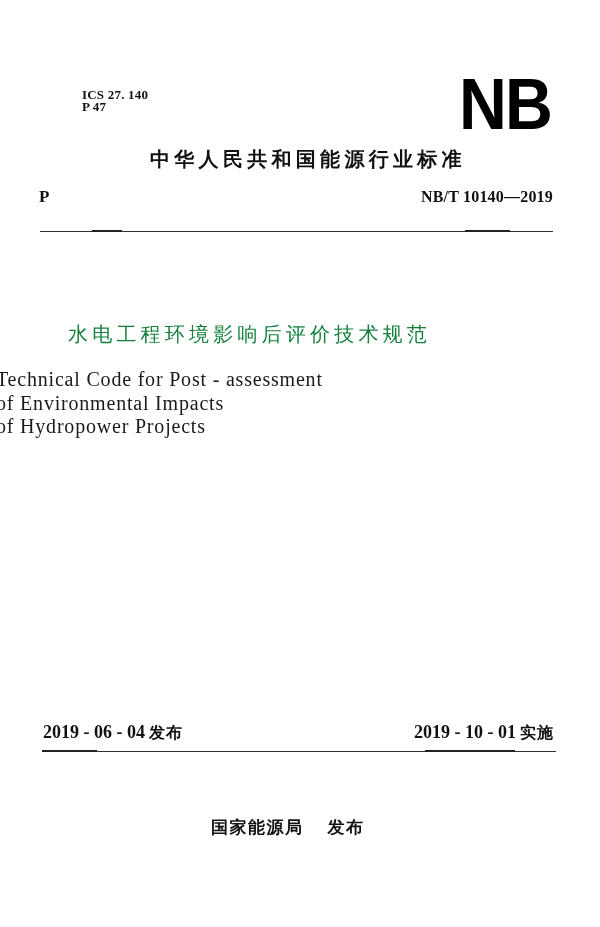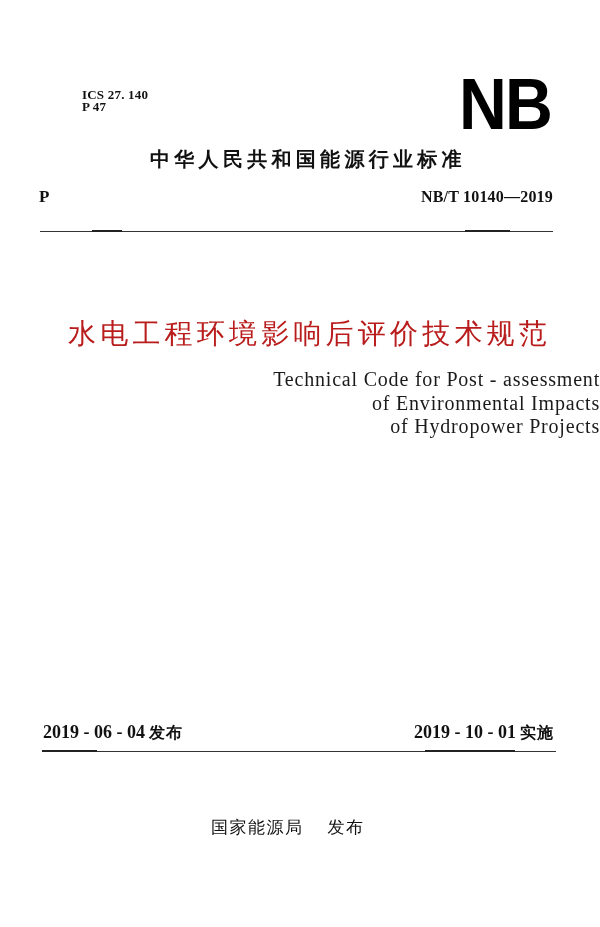--- a/index.html
+++ b/index.html
@@ -79,10 +79,10 @@
     .cn-title {
       left: 68px; top: 316px;
       font-family: "DejaVu Serif", serif;
-      font-size: 28px;
+      font-size: 20px;
       line-height: 36px;
       letter-spacing: 4.2px;
-      color: #b91c1c;
+      color: #15803d;
     }
 
     .en-title {

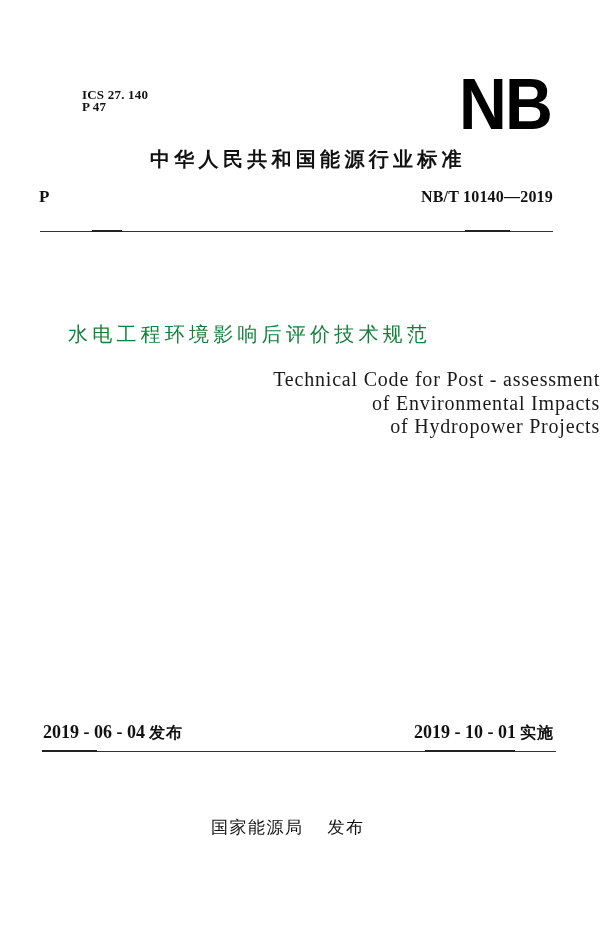--- a/index.html
+++ b/index.html
@@ -88,7 +88,7 @@
     .en-title {
       left: 0; top: 368px;
       width: 600px;
-      text-align: right;
+      text-align: left;
       font-family: "Liberation Serif", serif;
       font-size: 20px;
       line-height: 23.5px;

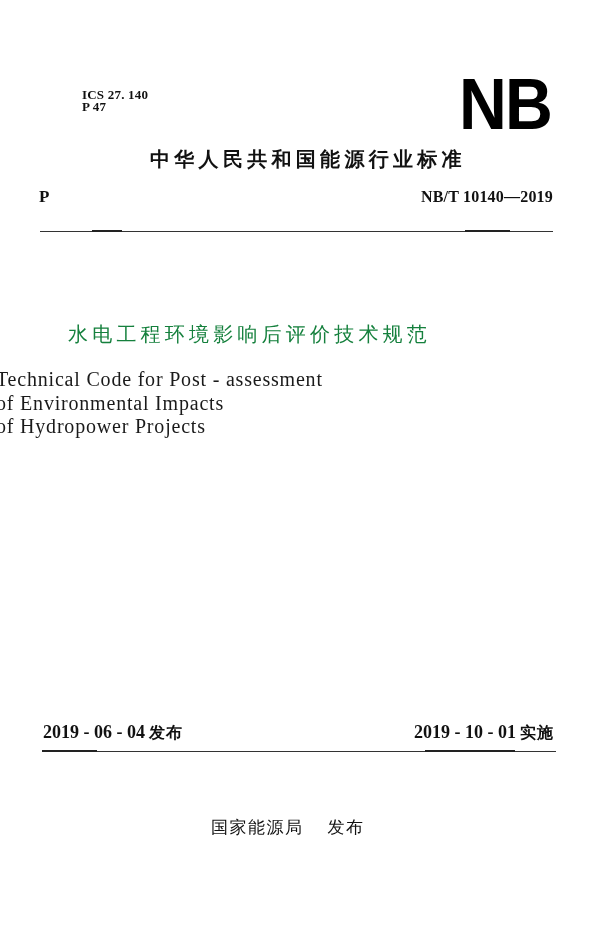--- a/index.html
+++ b/index.html
@@ -124,7 +124,7 @@
     .publisher {
       left: 211px; top: 814px;
       font-family: "DejaVu Sans", sans-serif;
-      font-weight: normal;
+      font-weight: bold;
       font-size: 17px;
       line-height: 26px;
       letter-spacing: 1.5px;

